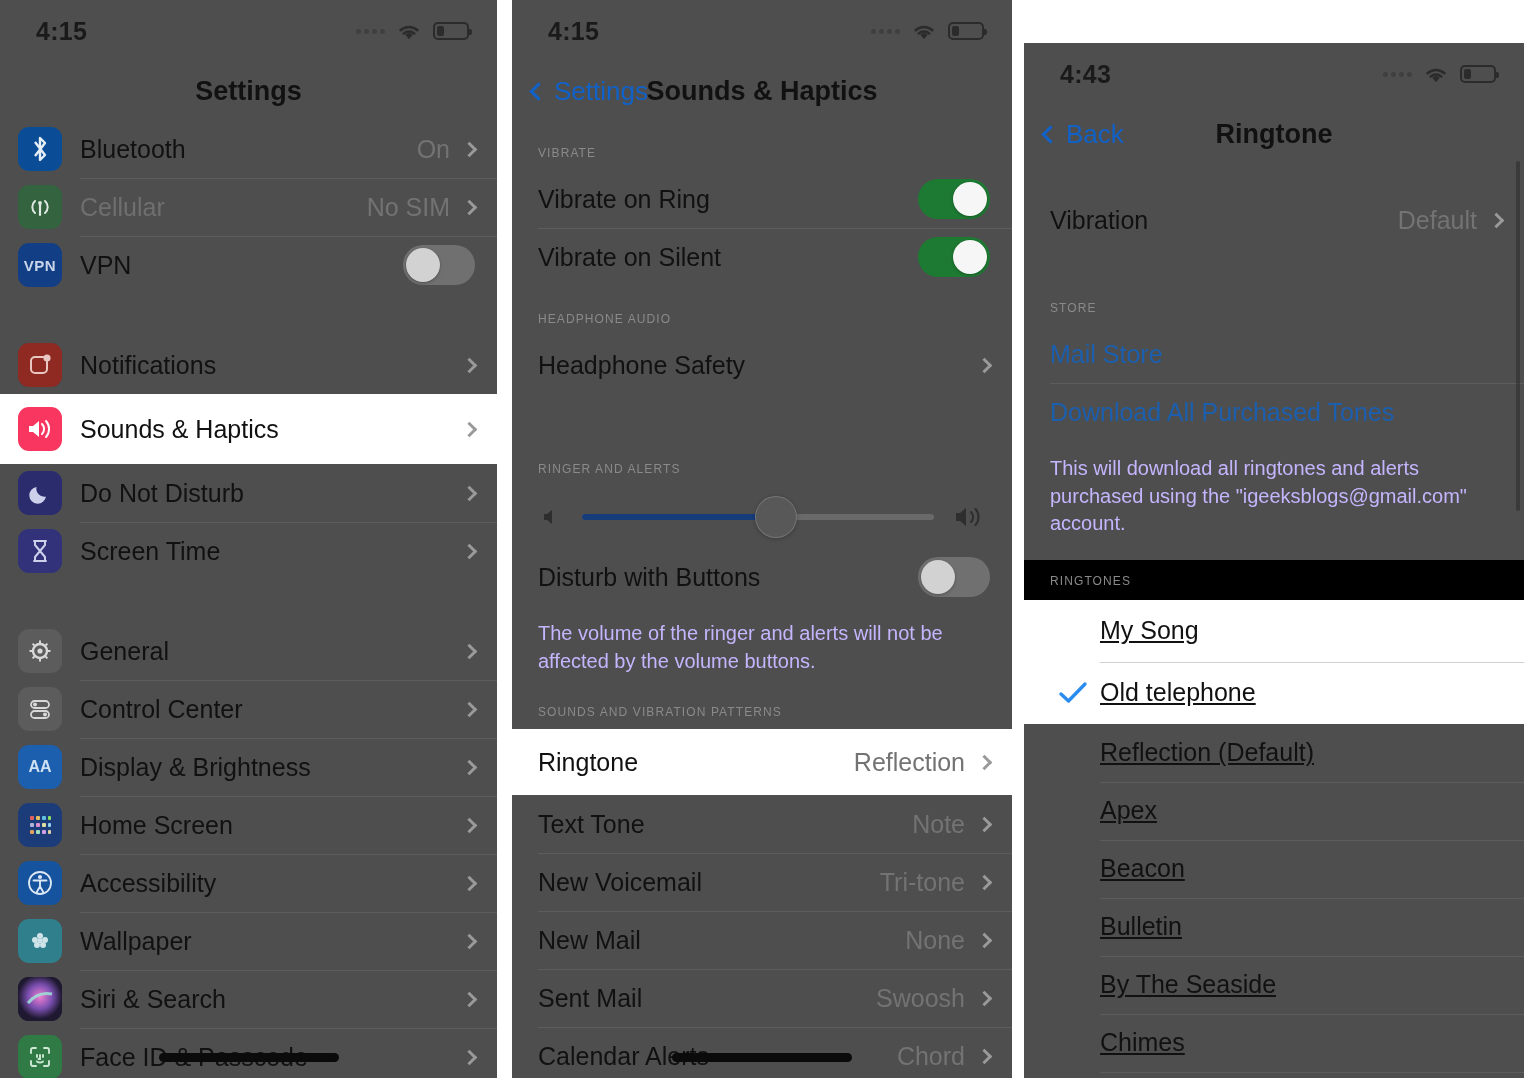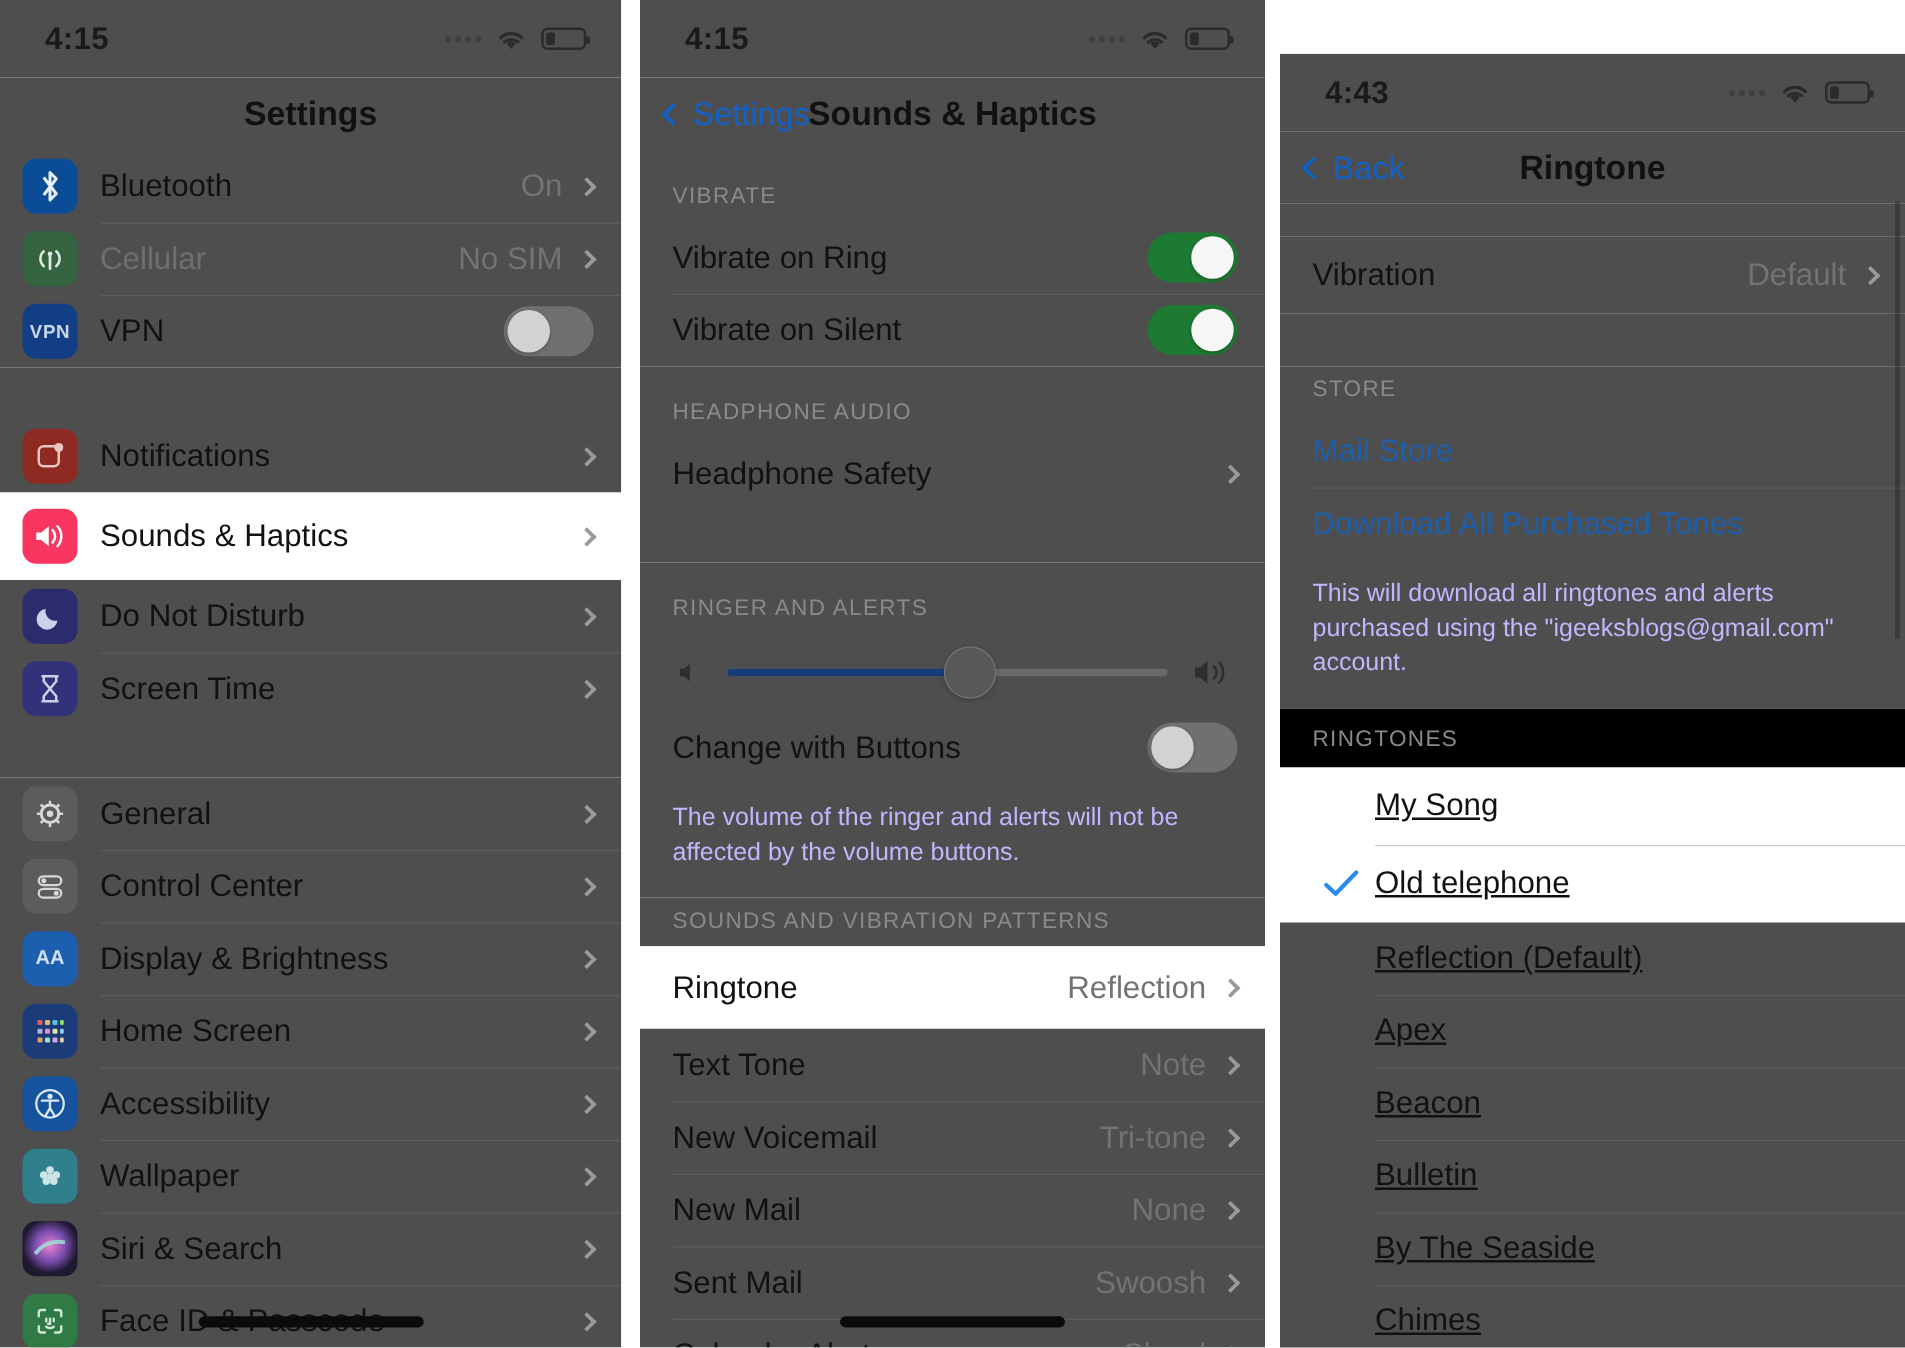--- a/index.html
+++ b/index.html
@@ -101,7 +101,7 @@
   
   .sect-gap { height: 42px; }
   .sect-head {
-    font-size: 18px;
+    font-size: 12px;
     letter-spacing: 1.1px;
     color: #8a8a8a;
     padding: 26px 0 10px 26px;

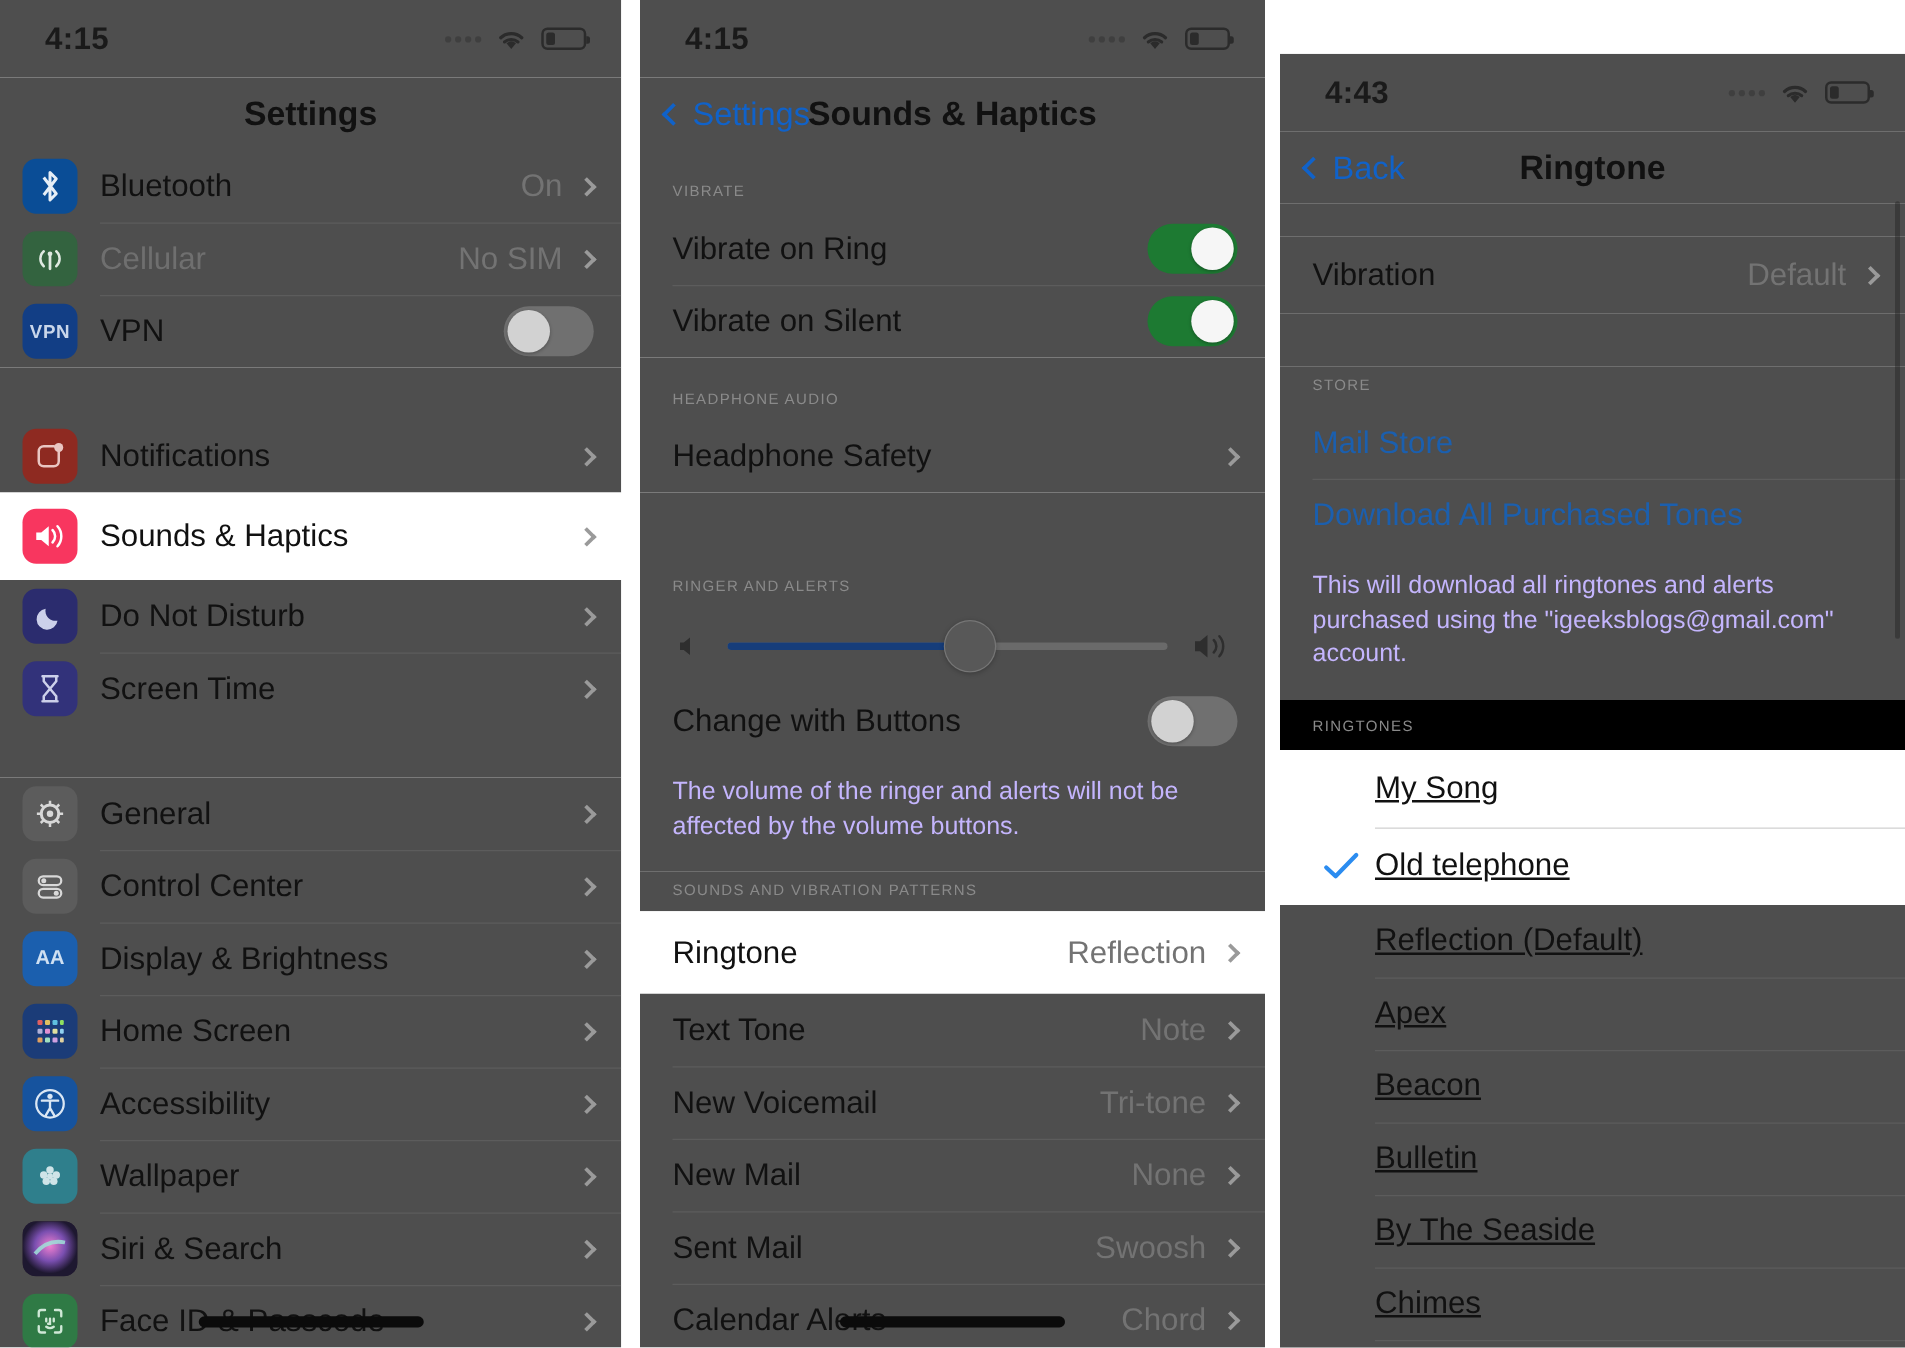--- a/index.html
+++ b/index.html
@@ -537,7 +537,7 @@
         </svg>
       </div>
       <div class="row">
-        <span class="row-label">Change with Buttons</span>
+        <span class="row-label">Disturb with Buttons</span>
         <span class="toggle off">
             <span class="knob"></span>
           </span>

